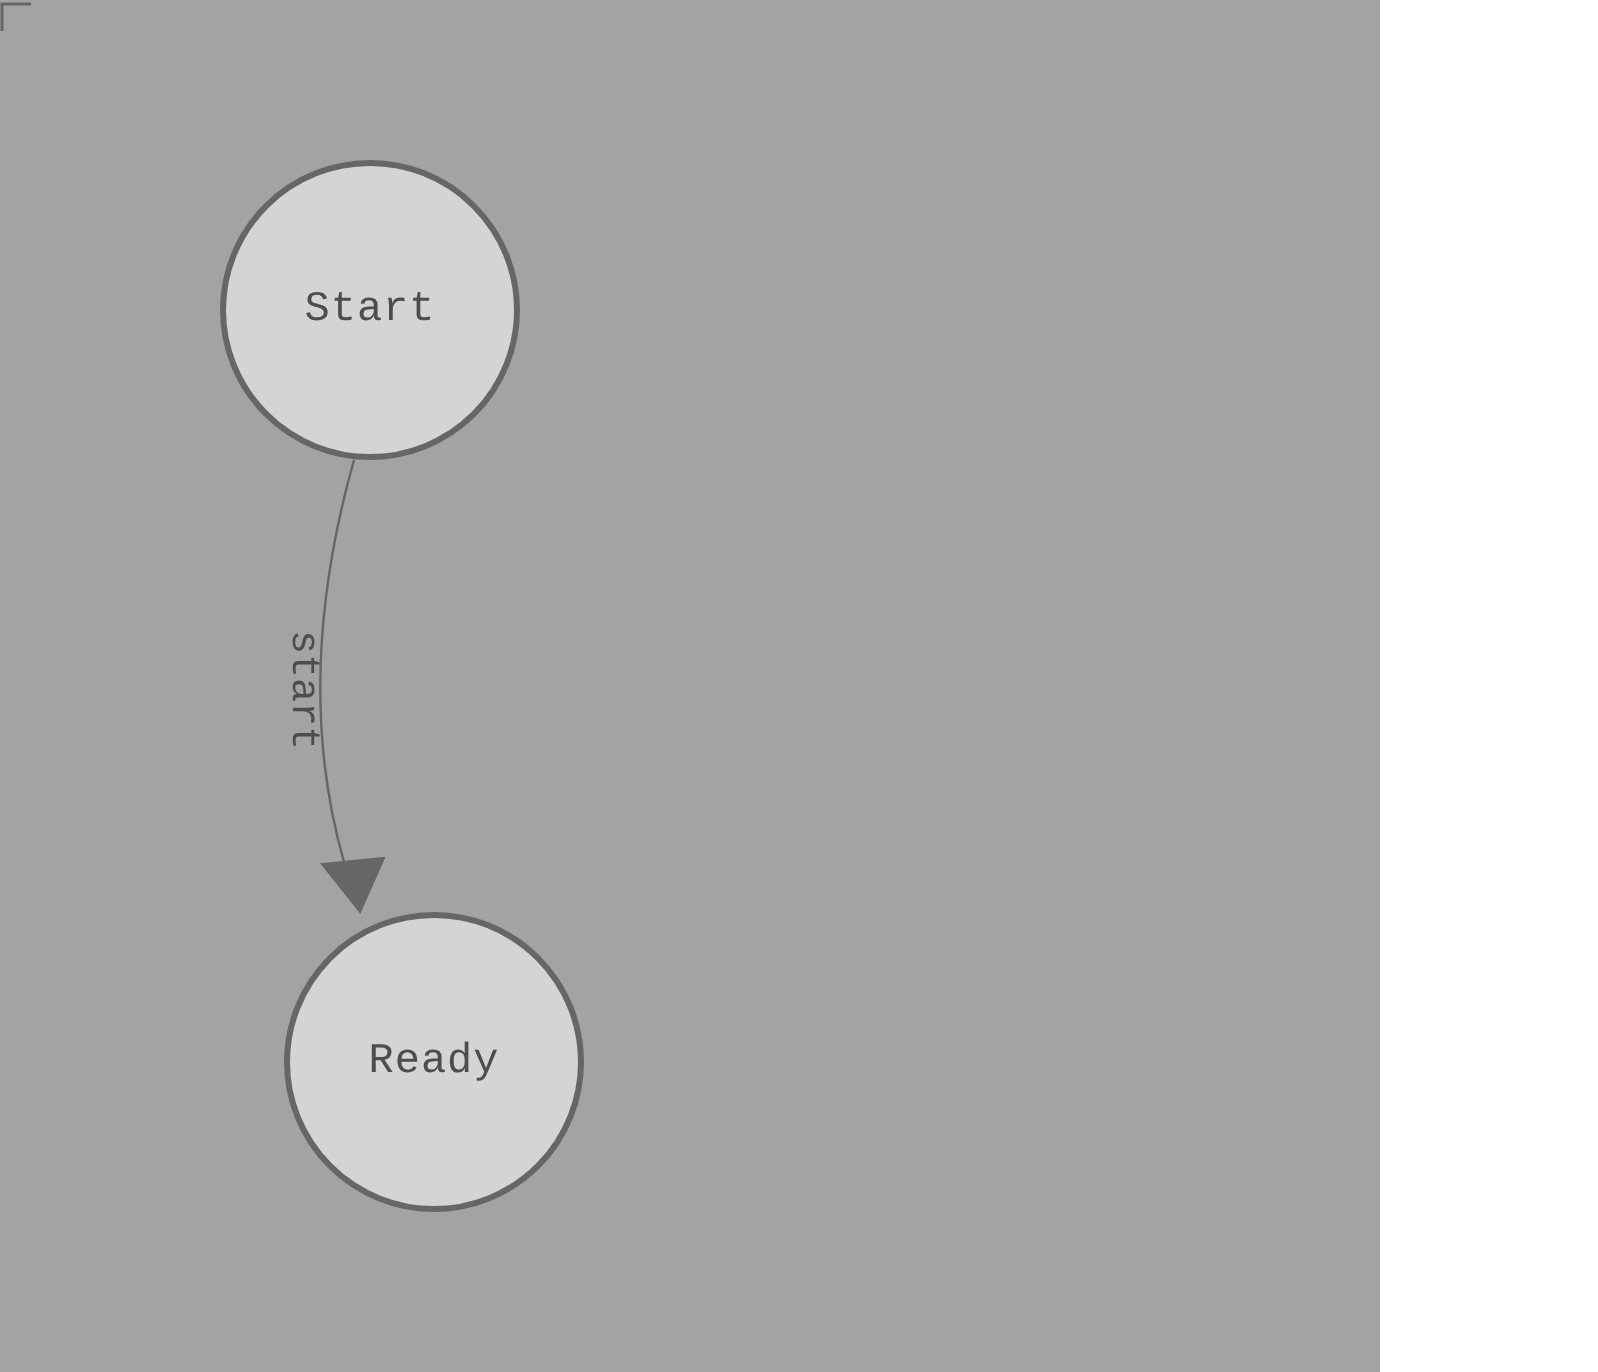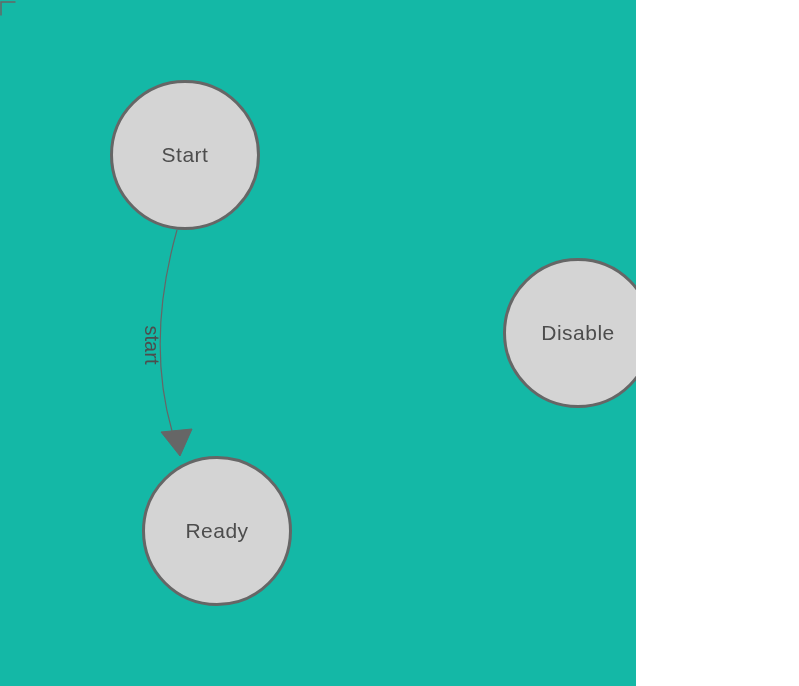--- a/index.html
+++ b/index.html
@@ -5,11 +5,11 @@
   html, body { margin: 0; padding: 0; background: #ffffff; }
   .canvas {
     position: relative;
-    width: 636px;
+    width: 690px;
     height: 686px;
-    background: #14b8a6;
+    background: #a3a3a3;
     overflow: hidden;
-    font-family: Liberation Sans, sans-serif;
+    font-family: Liberation Mono, monospace;
   }
   svg.wire-layer {
     position: absolute;

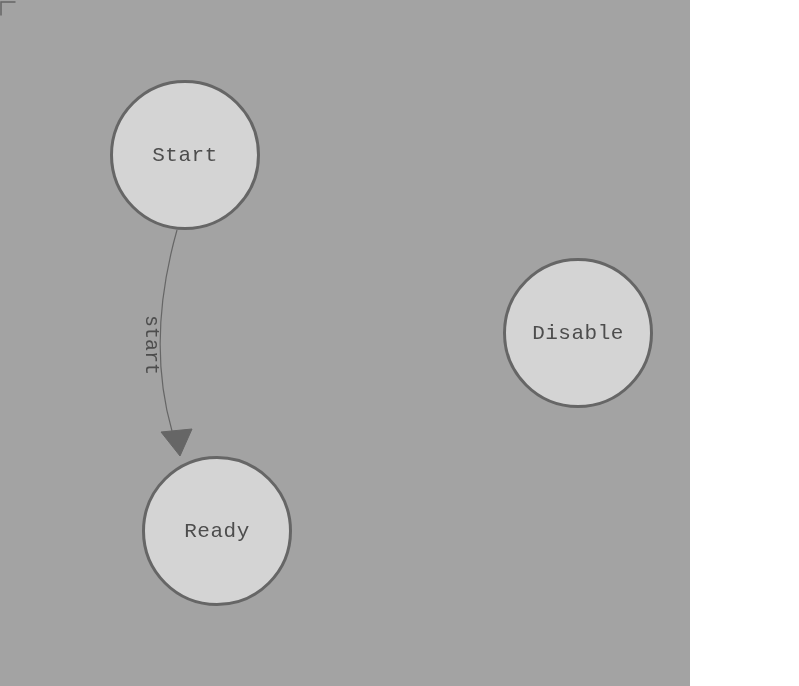--- a/index.html
+++ b/index.html
@@ -82,9 +82,6 @@
     <span class="node-label">Ready</span>
   </div>
 
-  <div class="node" style="left:503px; top:258px;">
-    <span class="node-label">Disable</span>
-  </div>
 
   <div class="edge-label">start</div>
 

